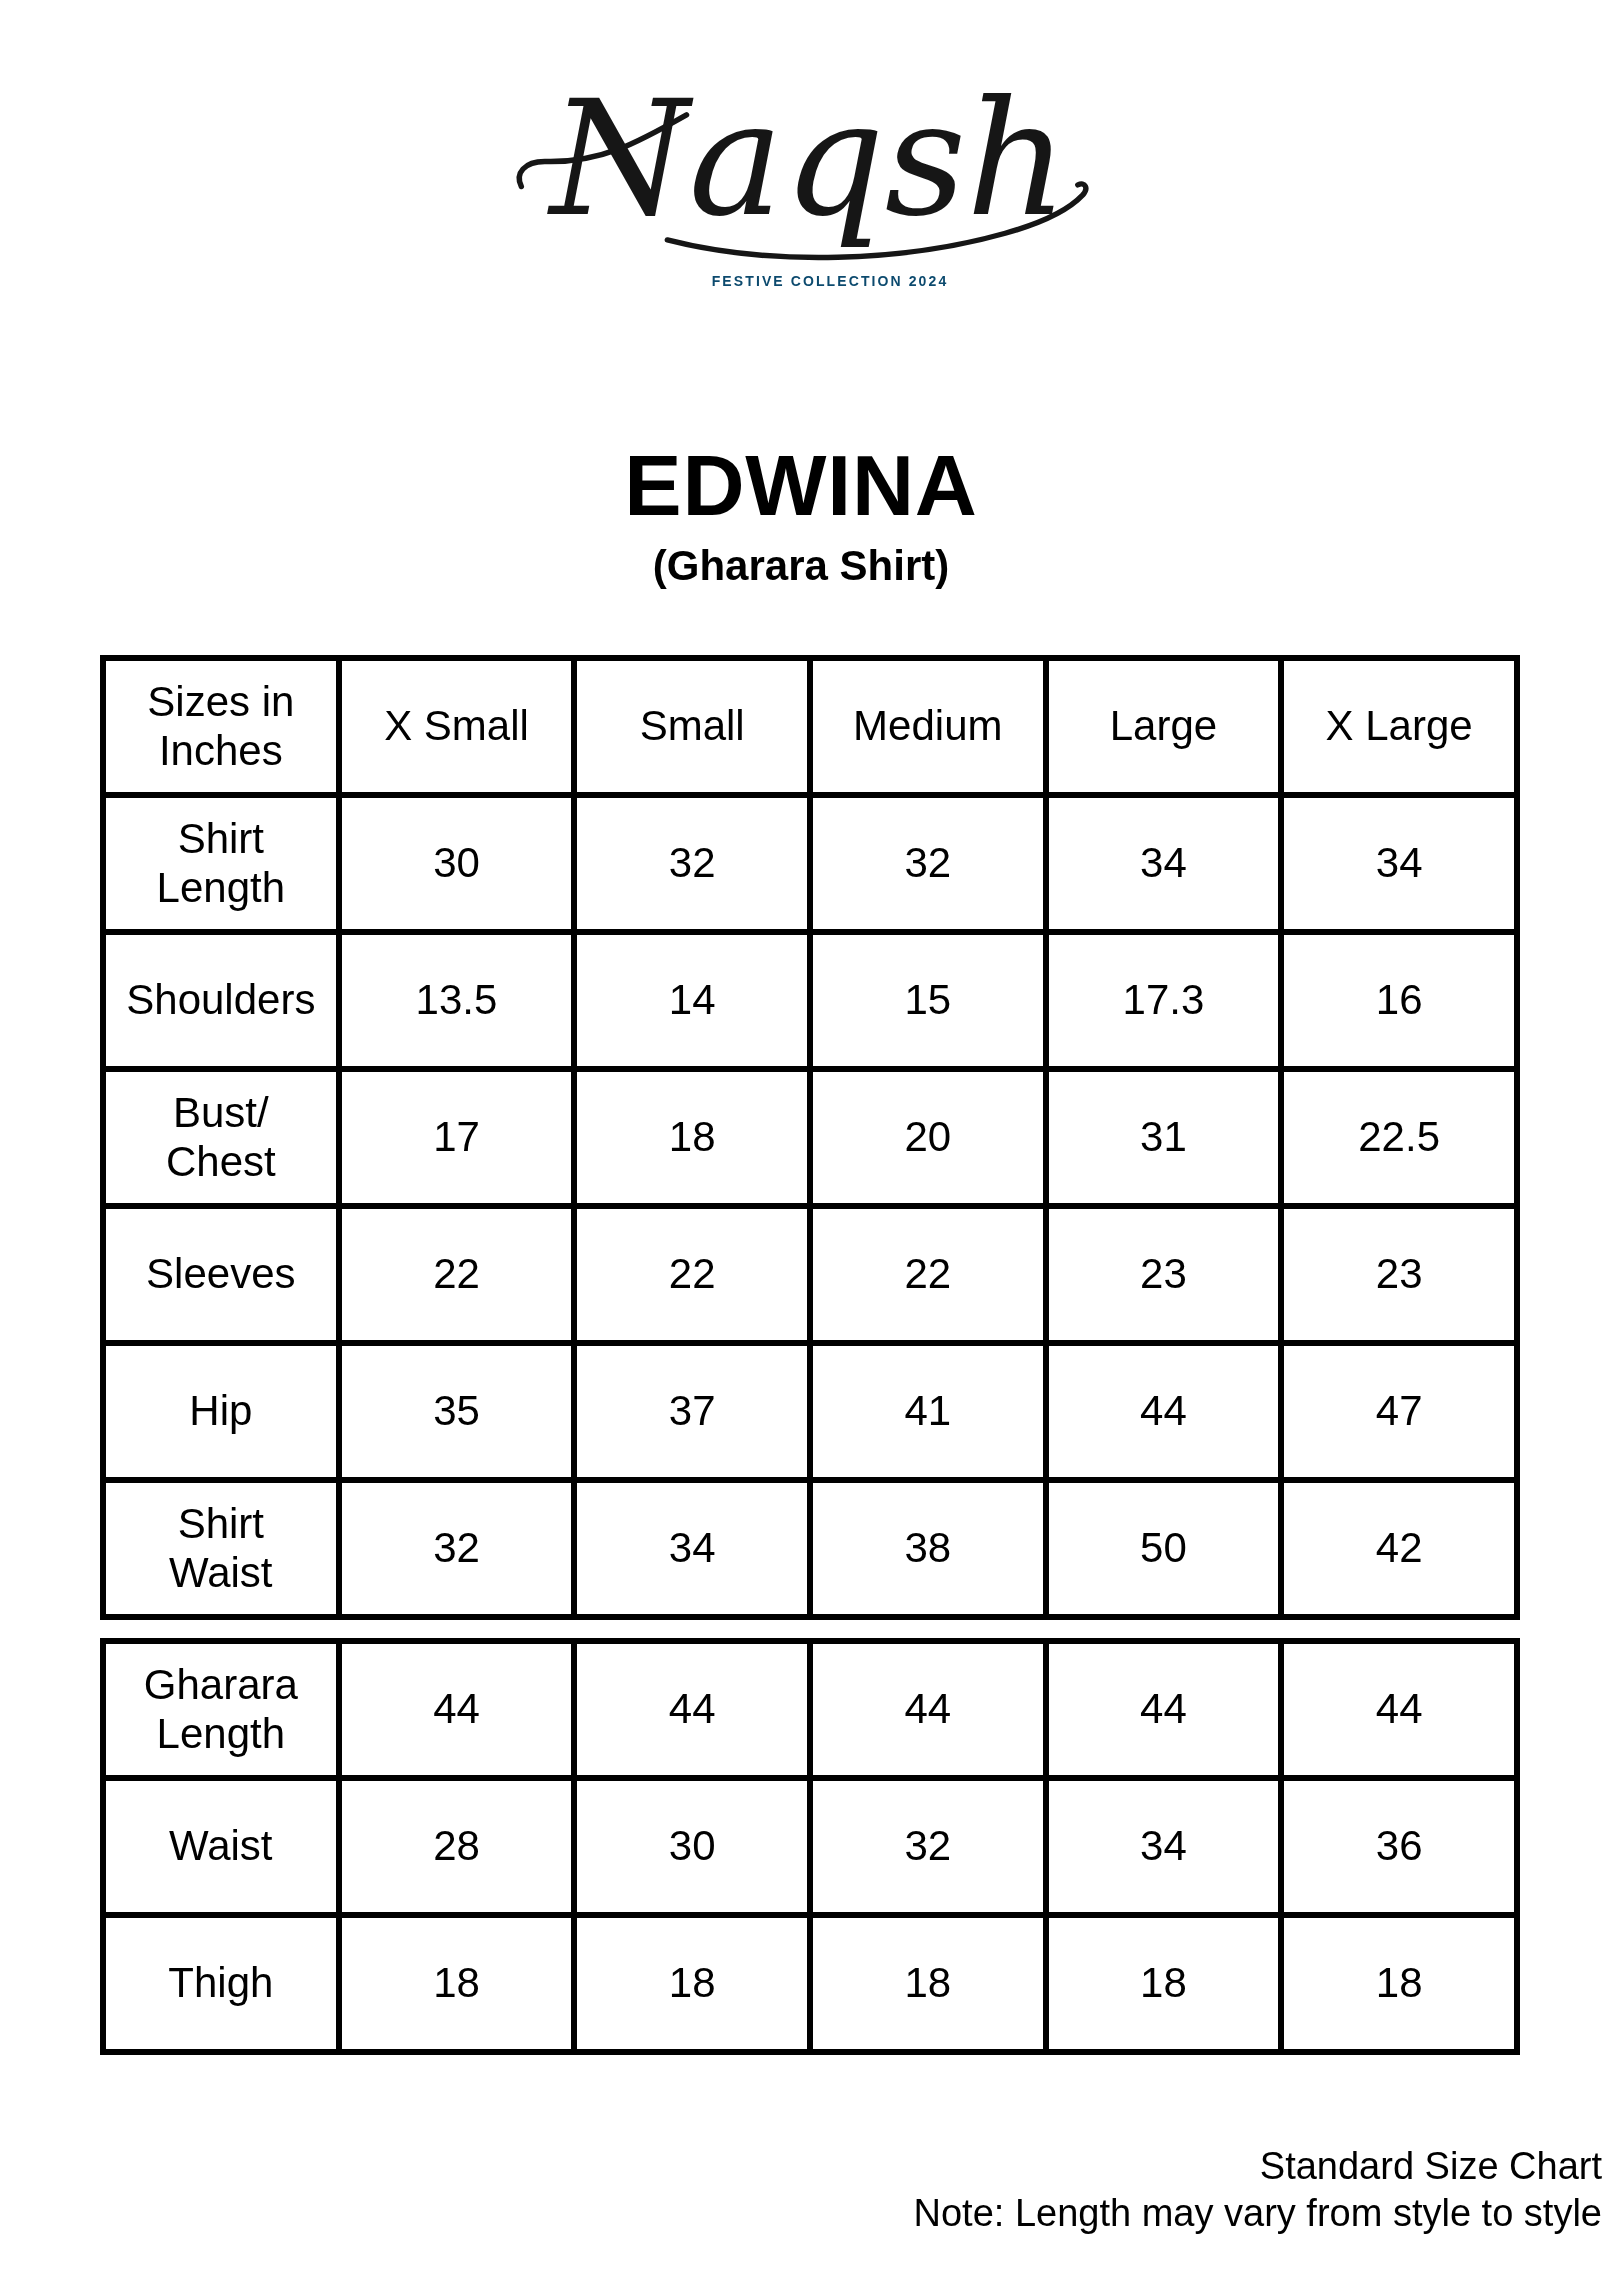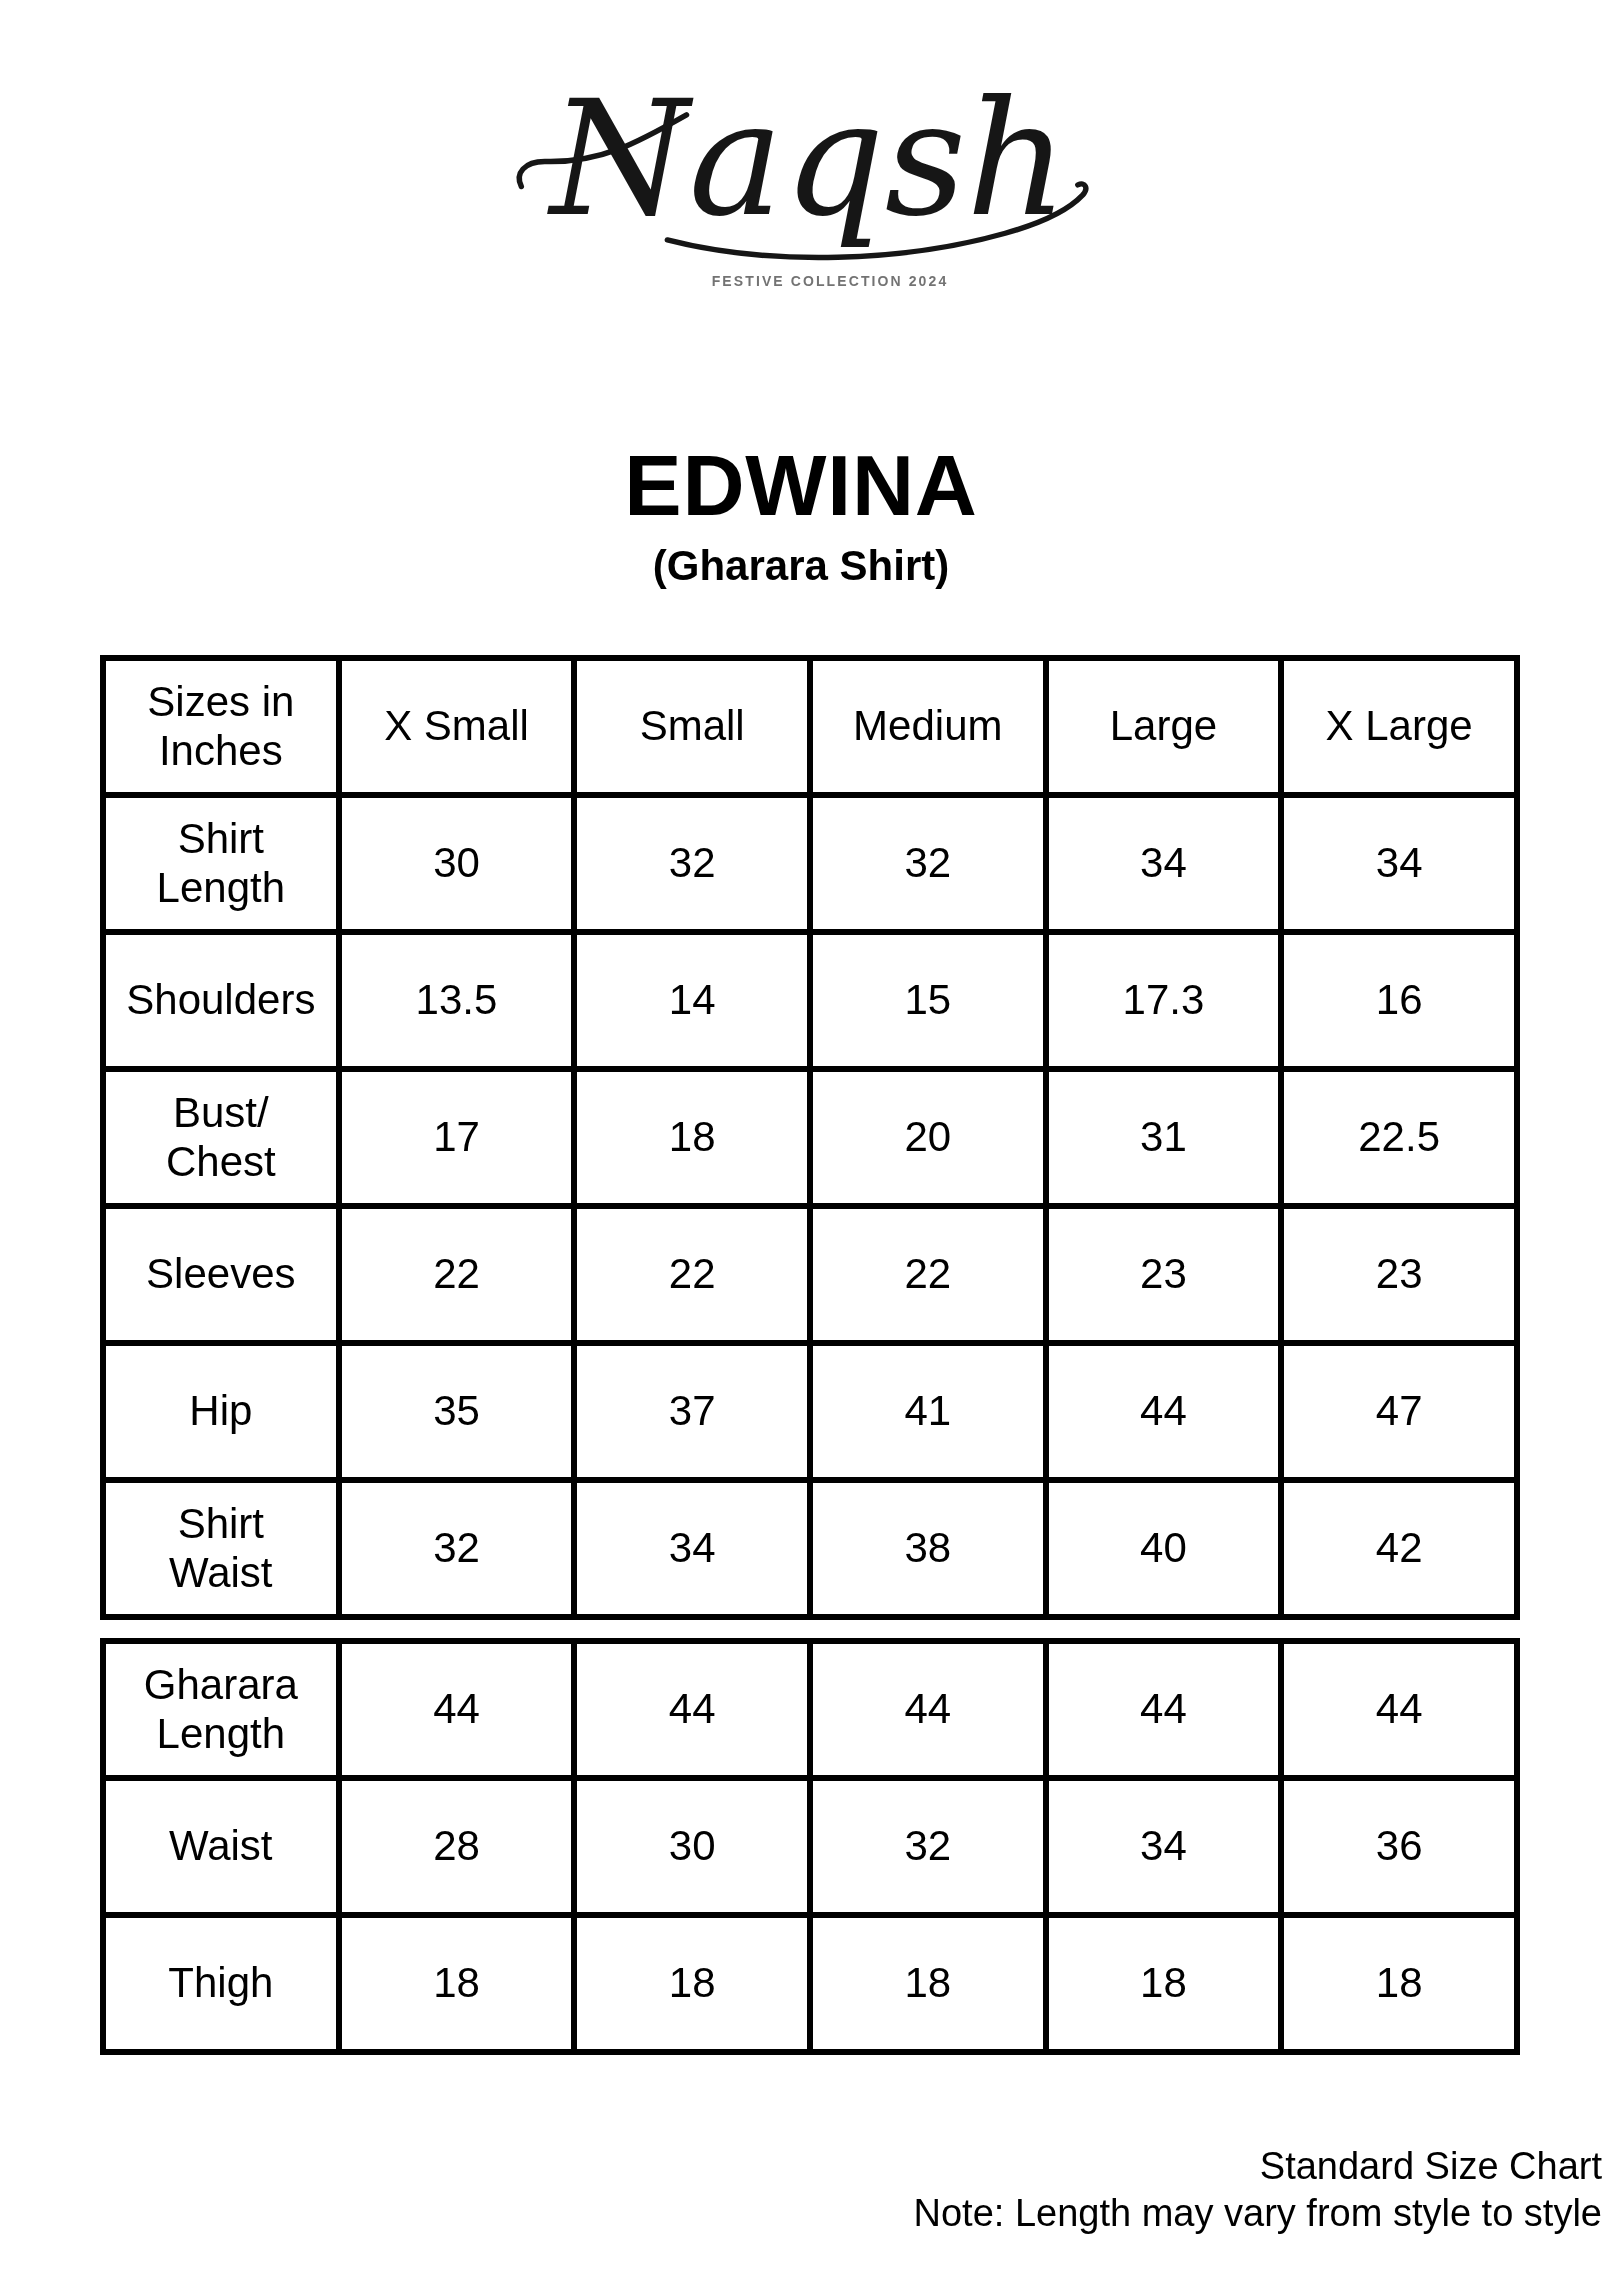--- a/index.html
+++ b/index.html
@@ -33,7 +33,7 @@
     font-size: 14px;
     font-weight: 700;
     letter-spacing: 2.1px;
-    color: #737373;
+    color: #0c4a6e;
     white-space: nowrap;
   }
 

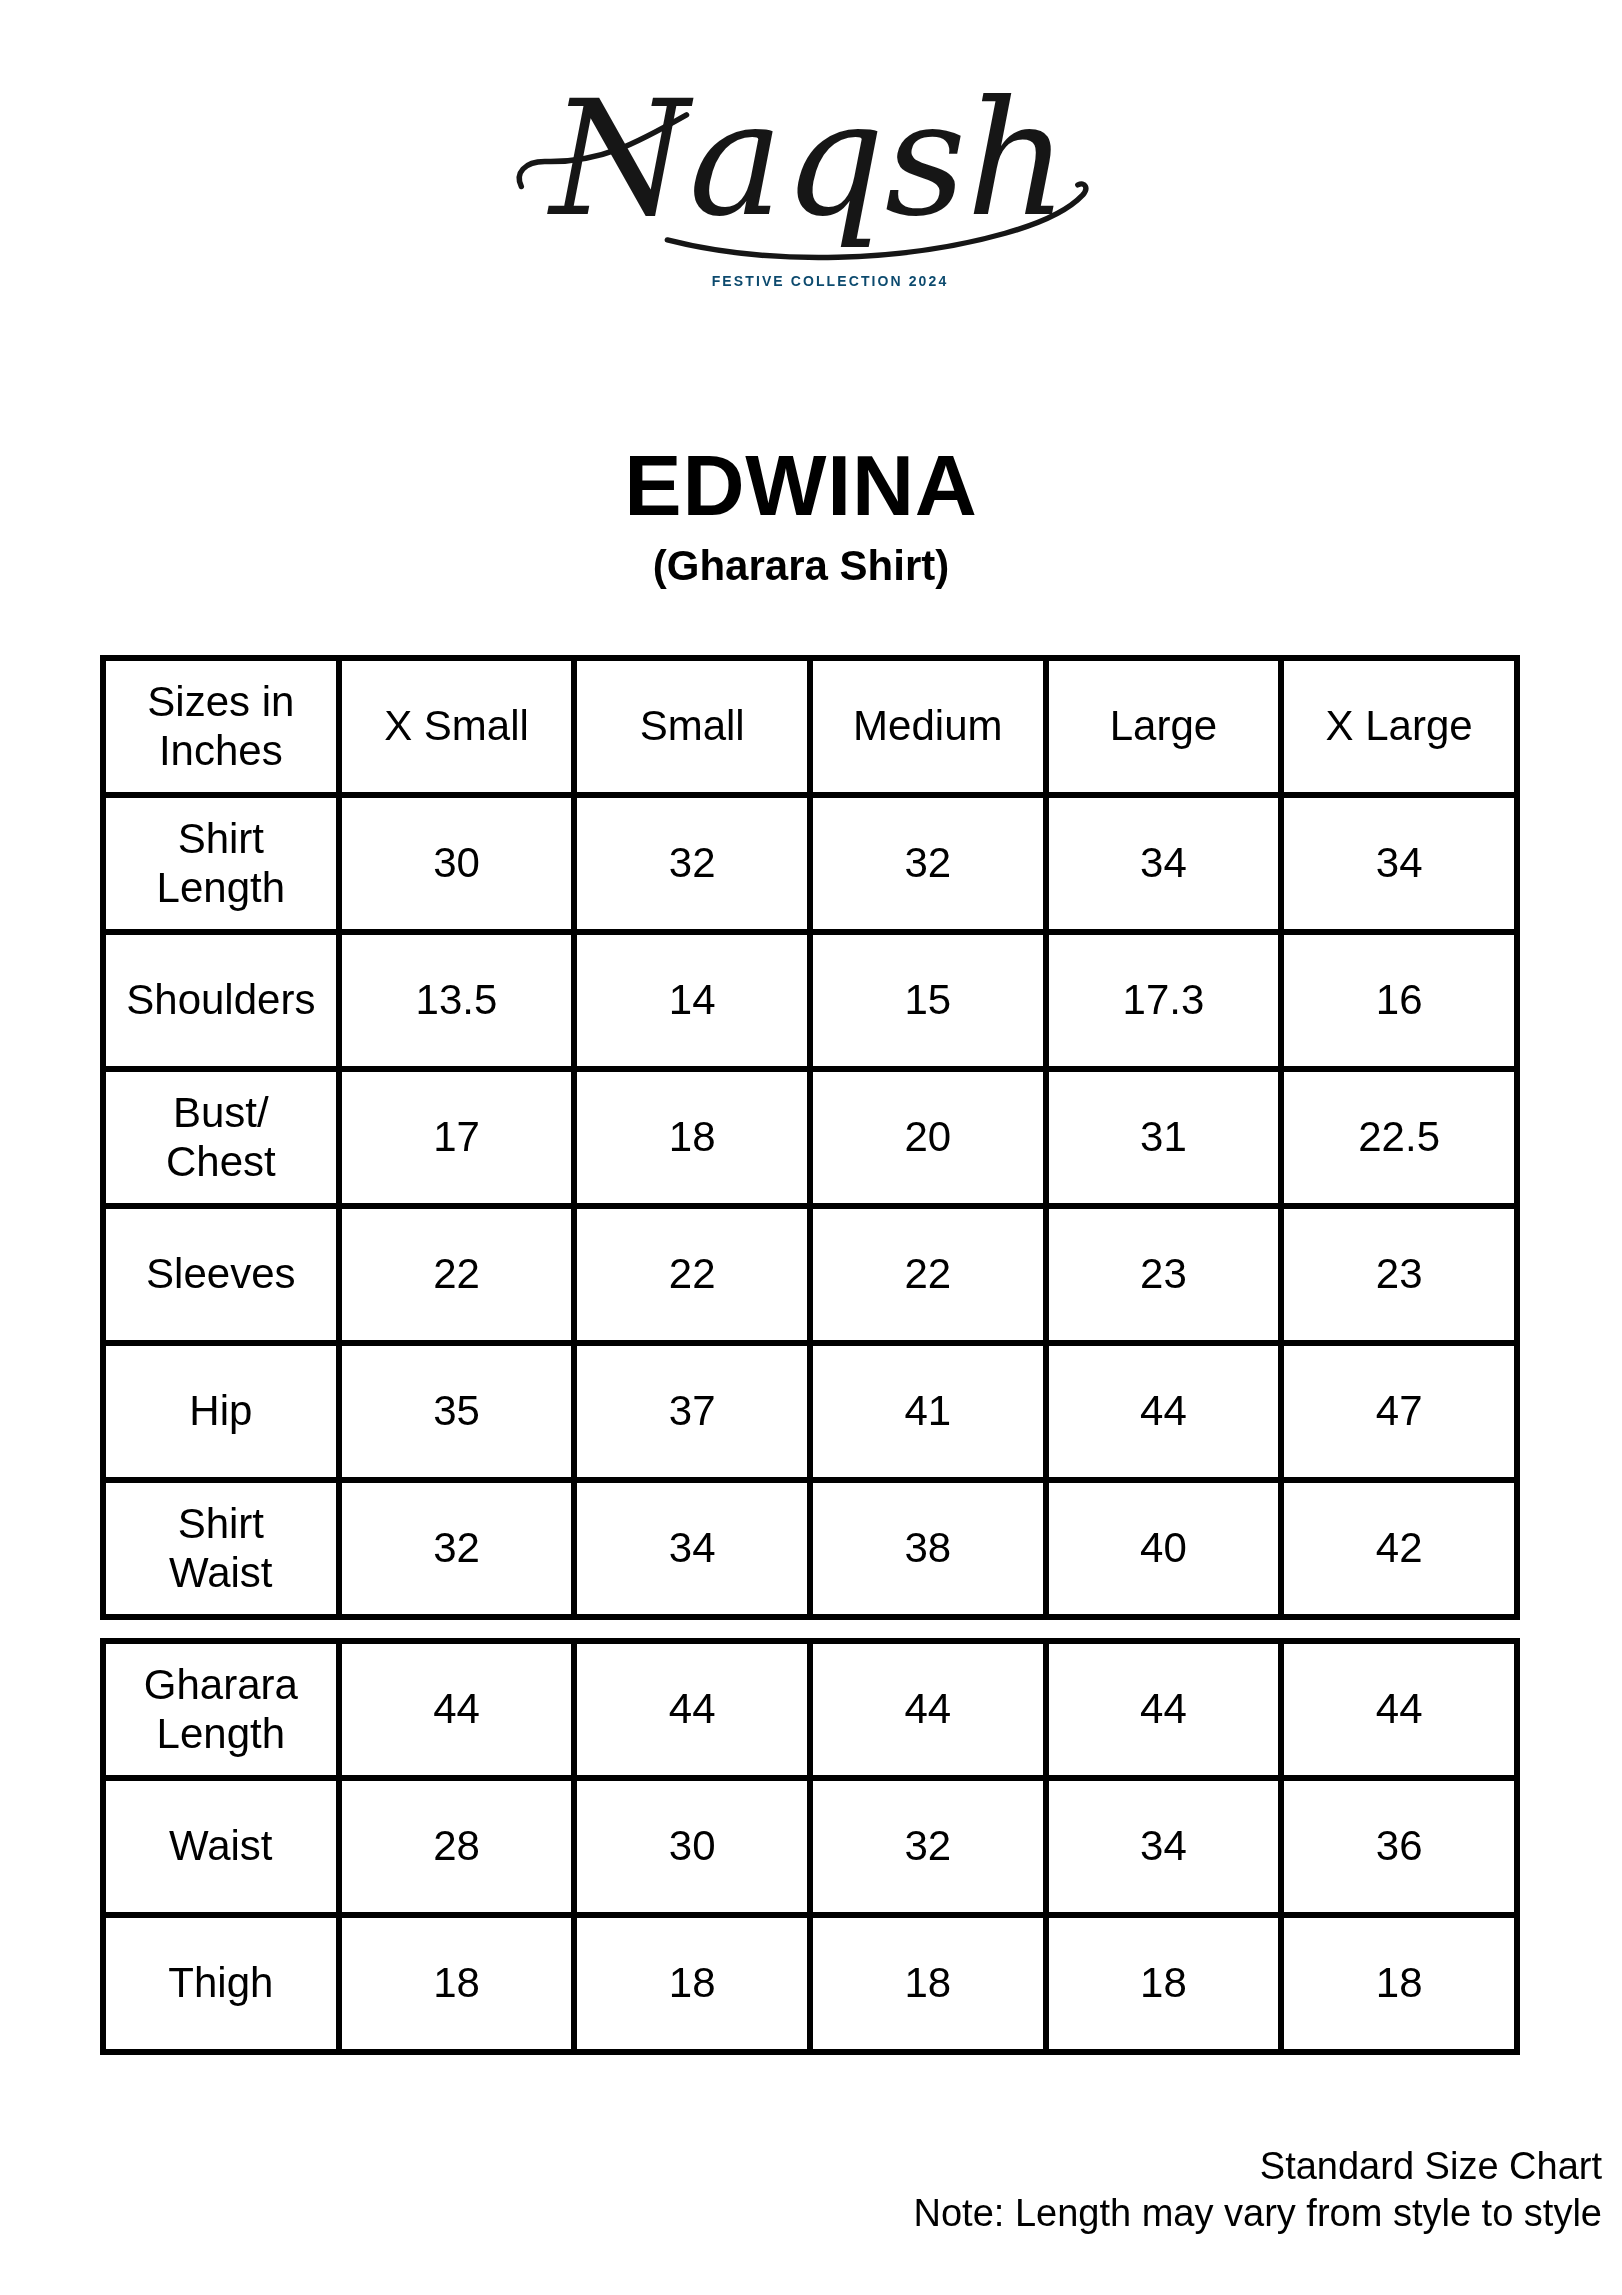--- a/index.html
+++ b/index.html
@@ -183,7 +183,7 @@
         <td>32</td>
         <td>34</td>
         <td>38</td>
-        <td>40</td>
+        <td>50</td>
         <td>42</td>
       </tr>
     </tbody>

